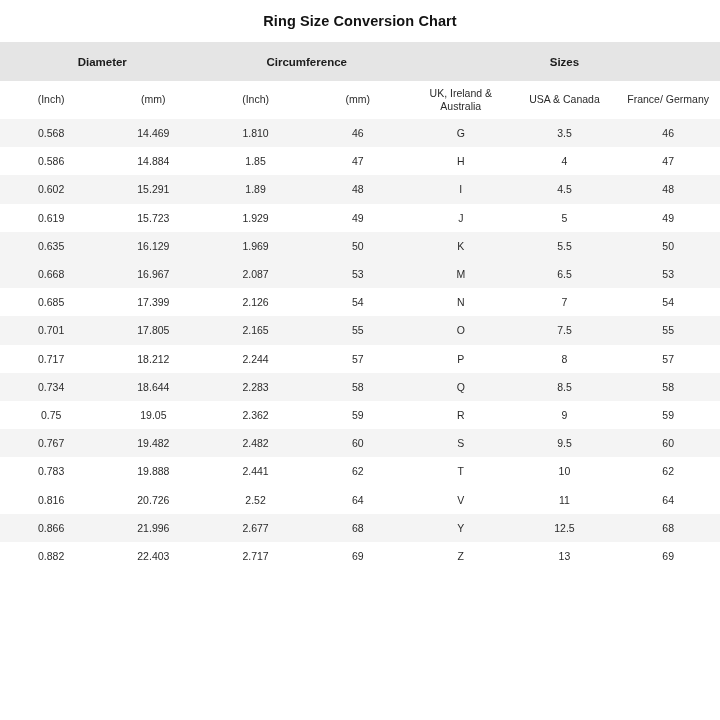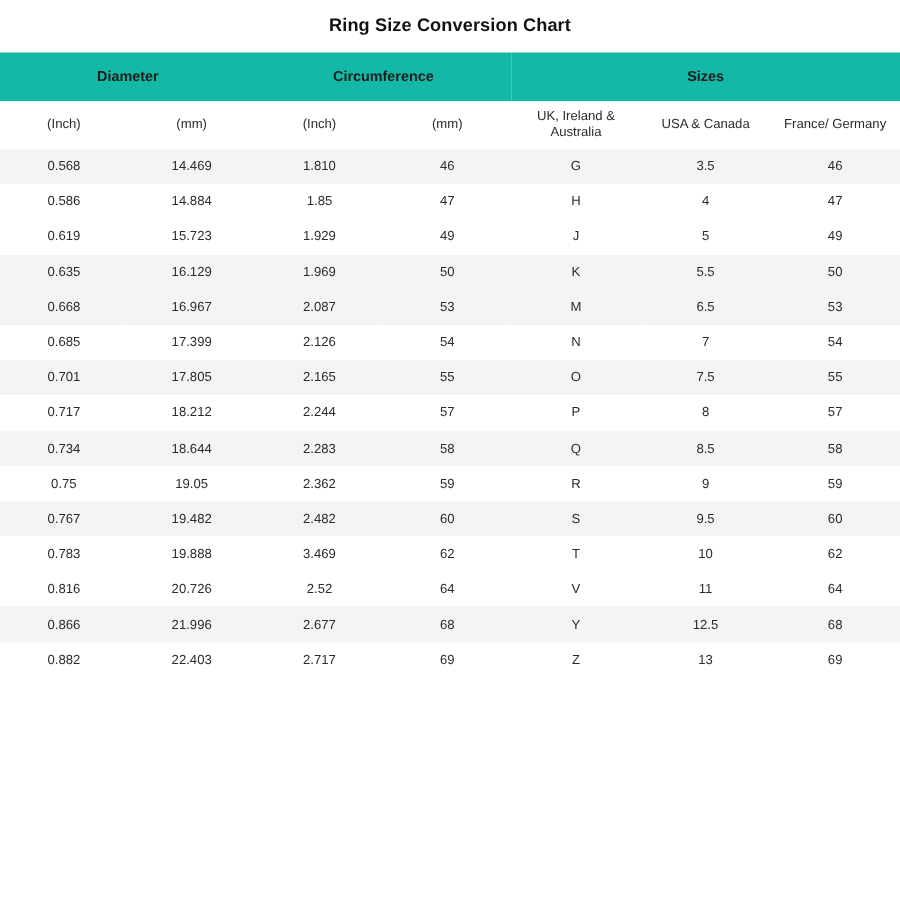--- a/index.html
+++ b/index.html
@@ -45,7 +45,7 @@
   }
   
   tr.group-head td {
-    background: #14b8a6;
+    background: #e5e5e5;
     height: 39px;
     font-size: 11.5px;
     font-weight: bold;

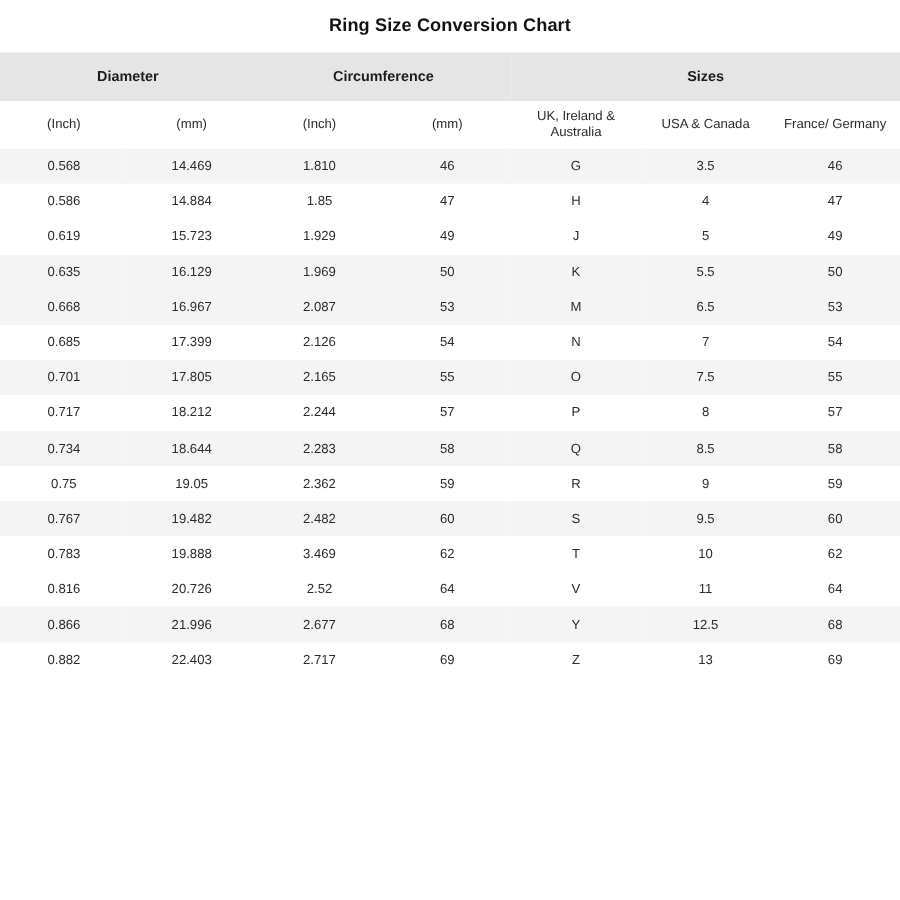--- a/index.html
+++ b/index.html
@@ -135,6 +135,15 @@
           <td>4</td>
           <td>47</td>
         </tr>
+        <tr class="data-row odd">
+          <td>0.602</td>
+          <td>15.291</td>
+          <td>1.89</td>
+          <td>48</td>
+          <td>I</td>
+          <td>4.5</td>
+          <td>48</td>
+        </tr>
         <tr class="data-row even">
           <td>0.619</td>
           <td>15.723</td>

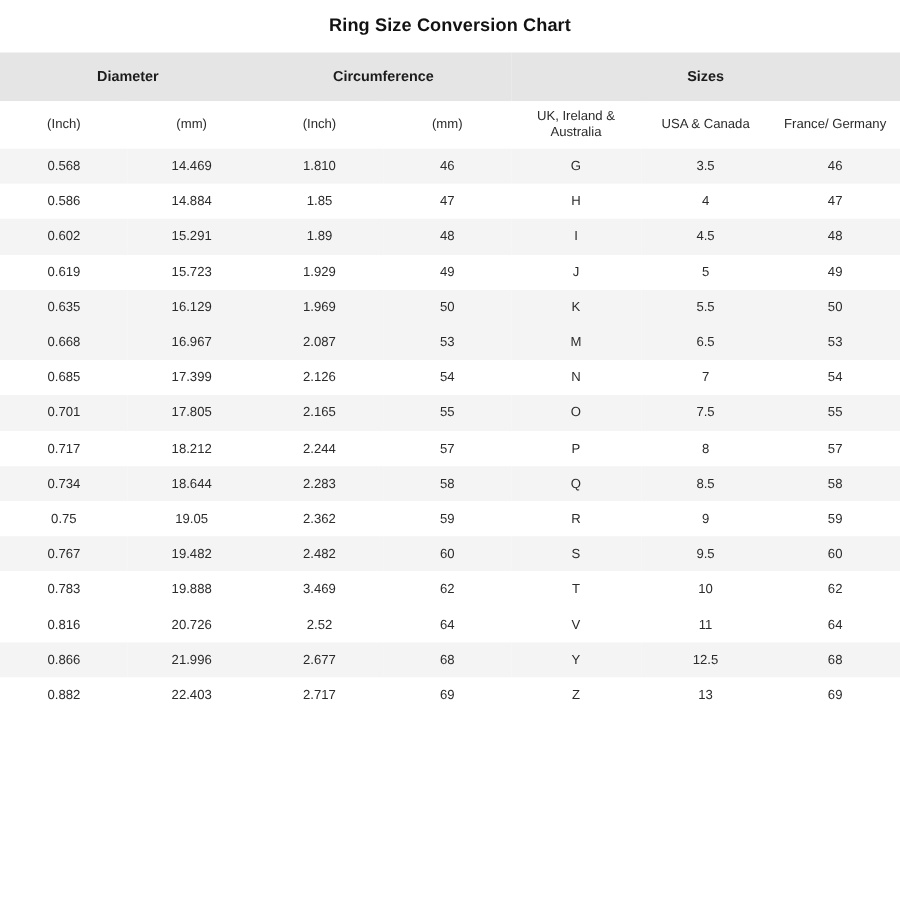--- a/index.html
+++ b/index.html
@@ -228,7 +228,7 @@
         <tr class="data-row even">
           <td>0.783</td>
           <td>19.888</td>
-          <td>3.469</td>
+          <td>2.441</td>
           <td>62</td>
           <td>T</td>
           <td>10</td>

